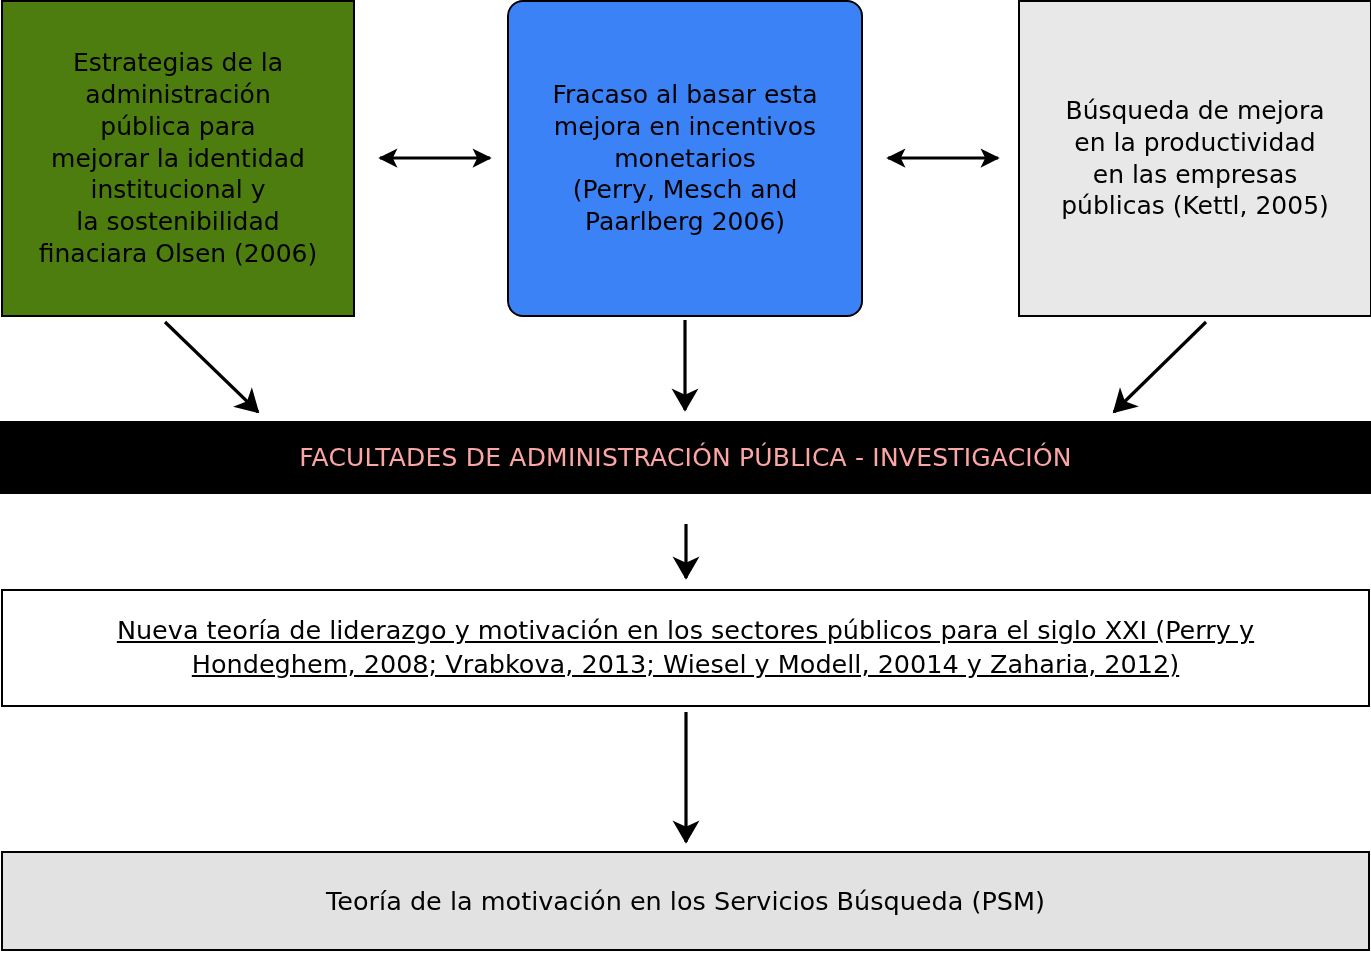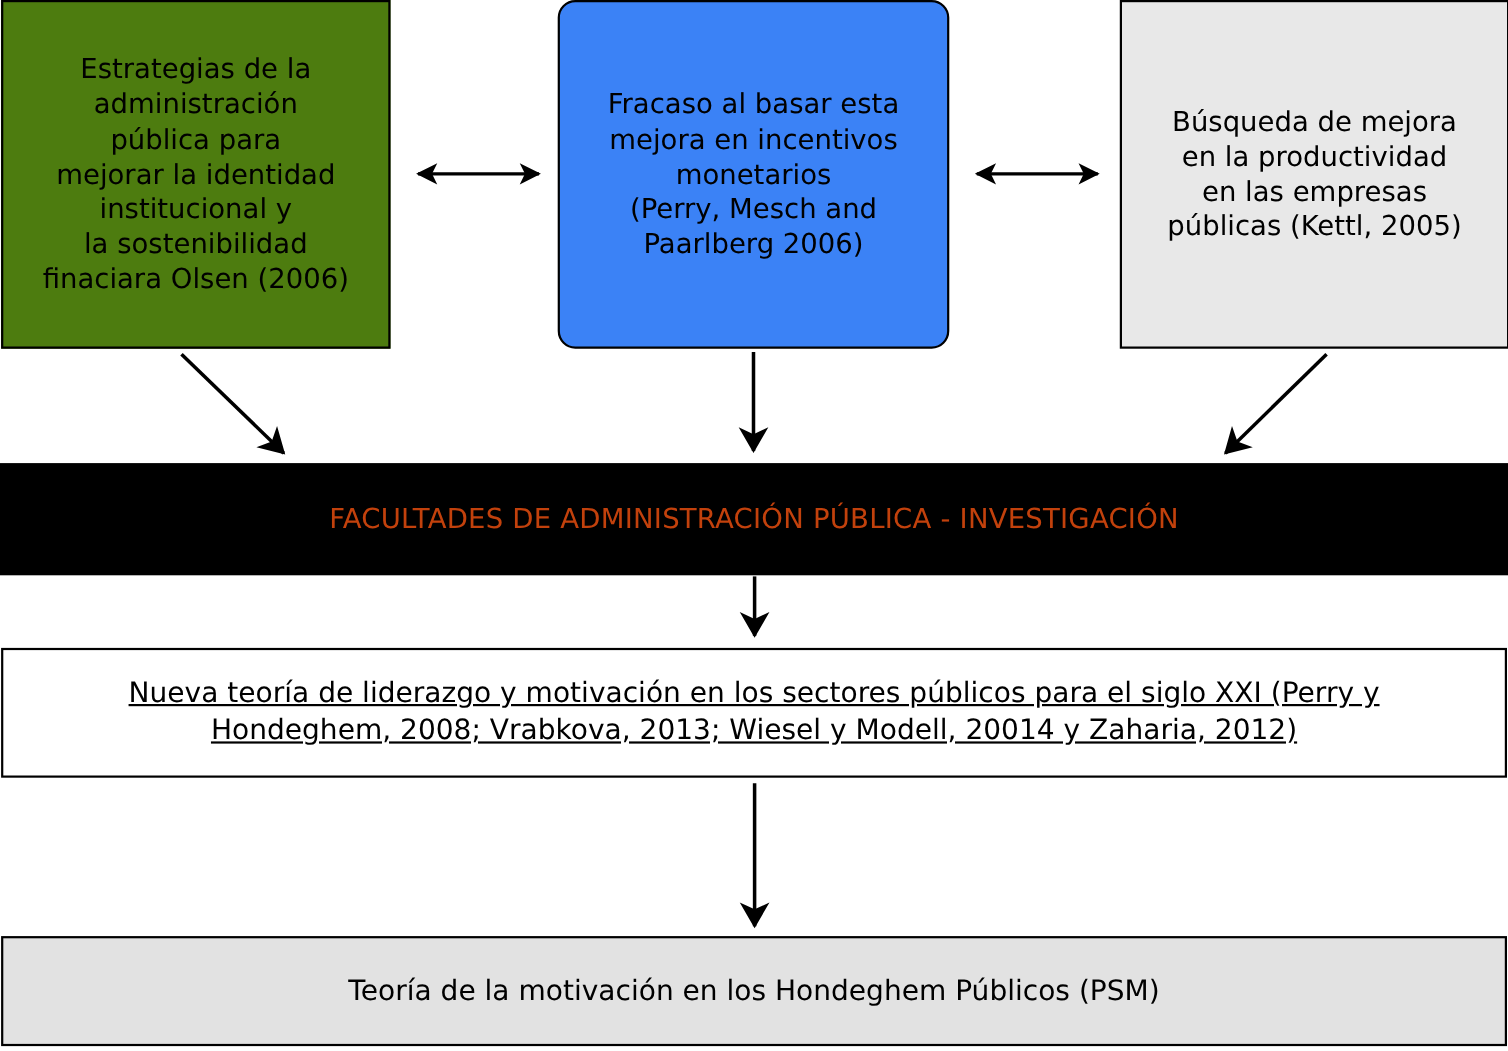--- a/index.html
+++ b/index.html
@@ -62,10 +62,10 @@
 
   
   #node-facultades {
-    left: 0px; top: 421px; width: 1371px; height: 102px;
+    left: 0px; top: 421px; width: 1371px; height: 73px;
     background: #000000;
     border: none;
-    color: #c2410c;
+    color: #fca5a5;
     font-size: 25px;
     letter-spacing: 0.2px;
   }

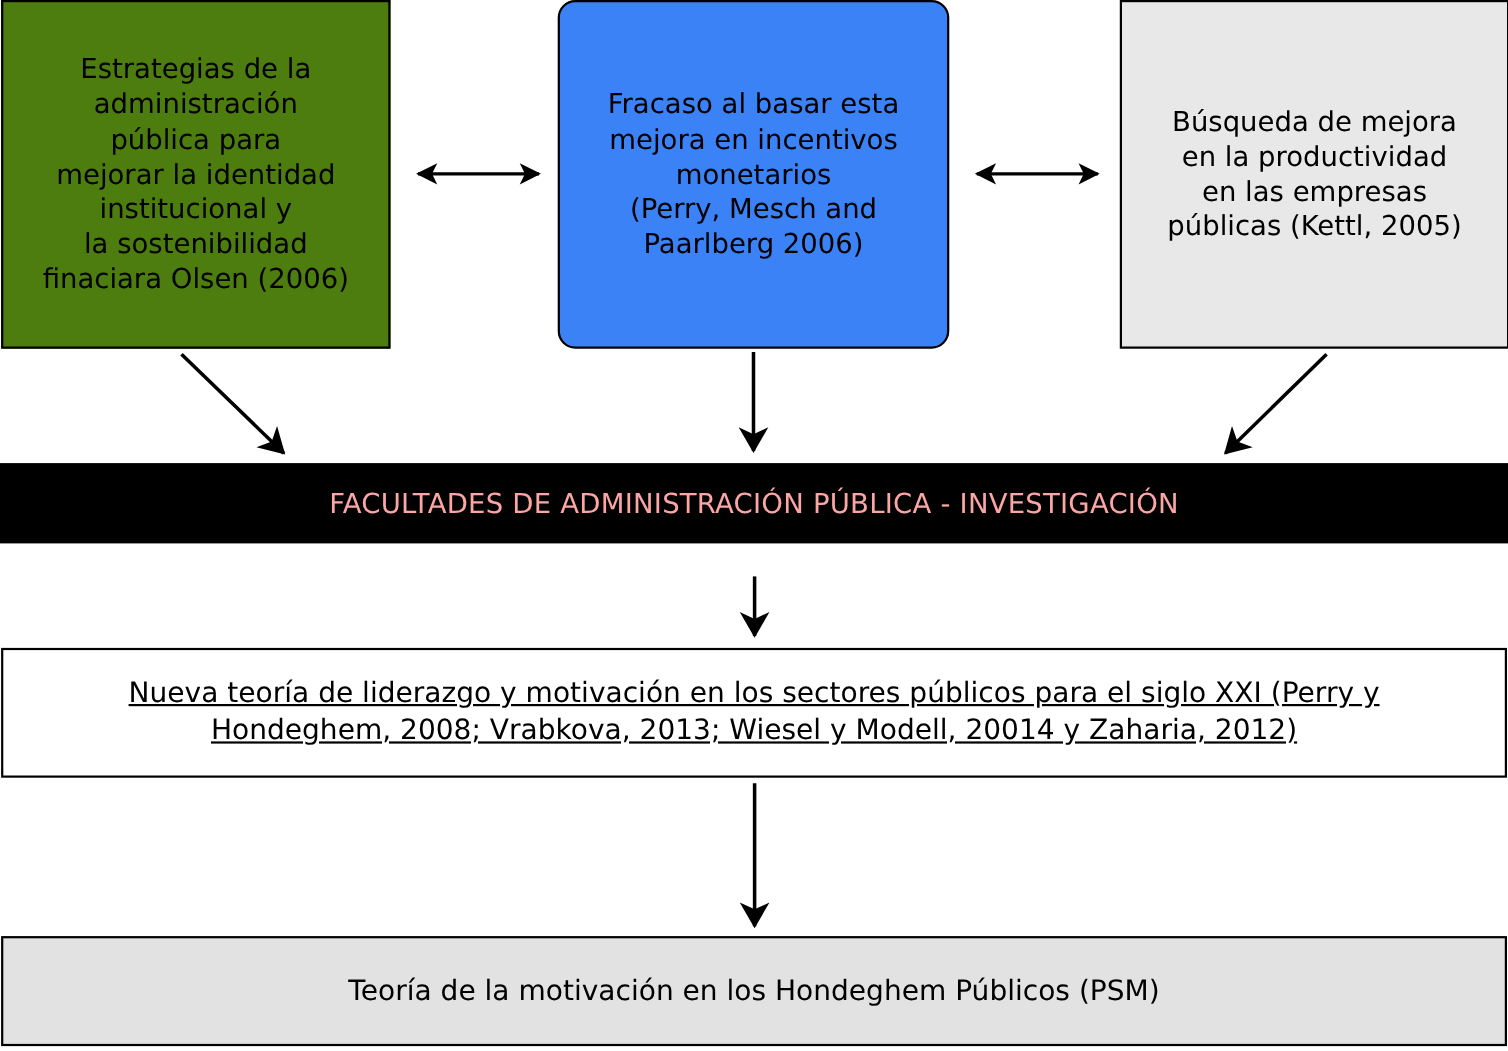--- a/index.html
+++ b/index.html
@@ -156,7 +156,7 @@
   </div>
 
   <div class="node" id="node-psm">
-    <span class="node-text">Teoría de la motivación en los Hondeghem Públicos (PSM)</span>
+    <span class="node-text">Teoría de la motivación en los Servicios Búsqueda (PSM)</span>
   </div>
 
 </div>

